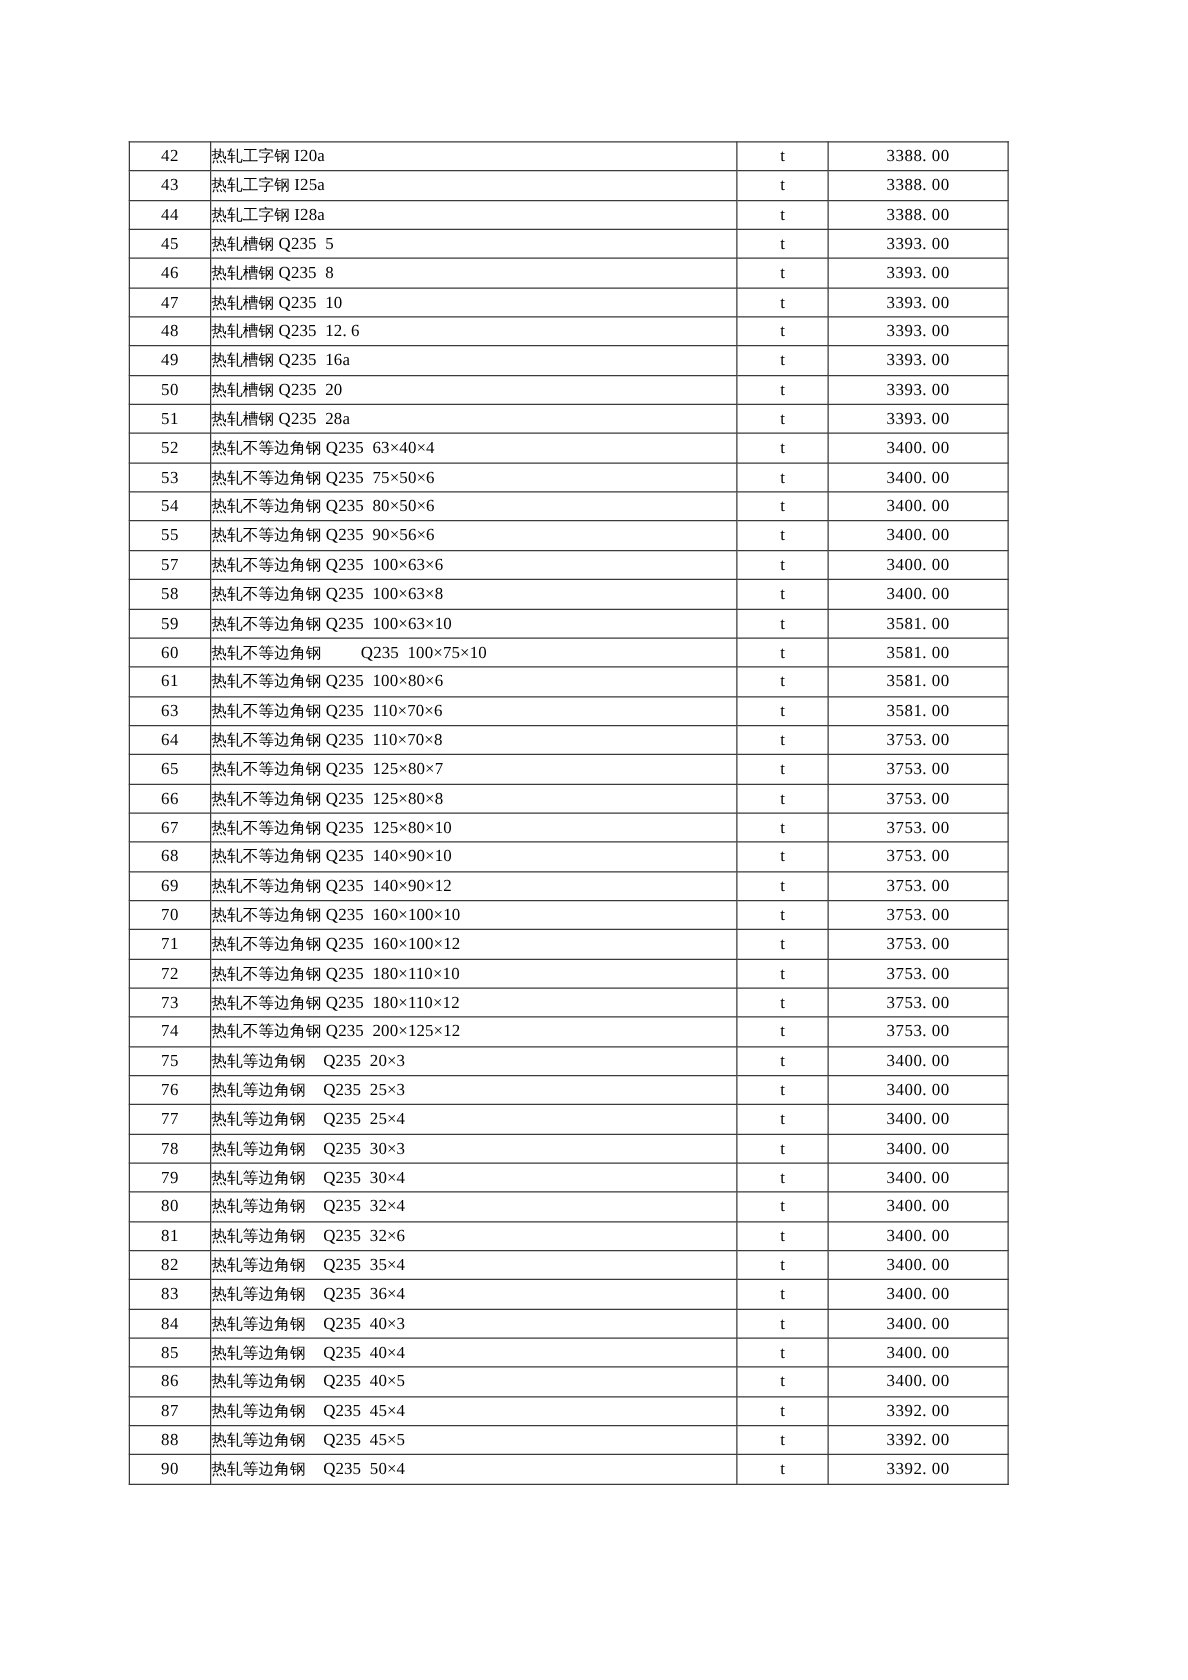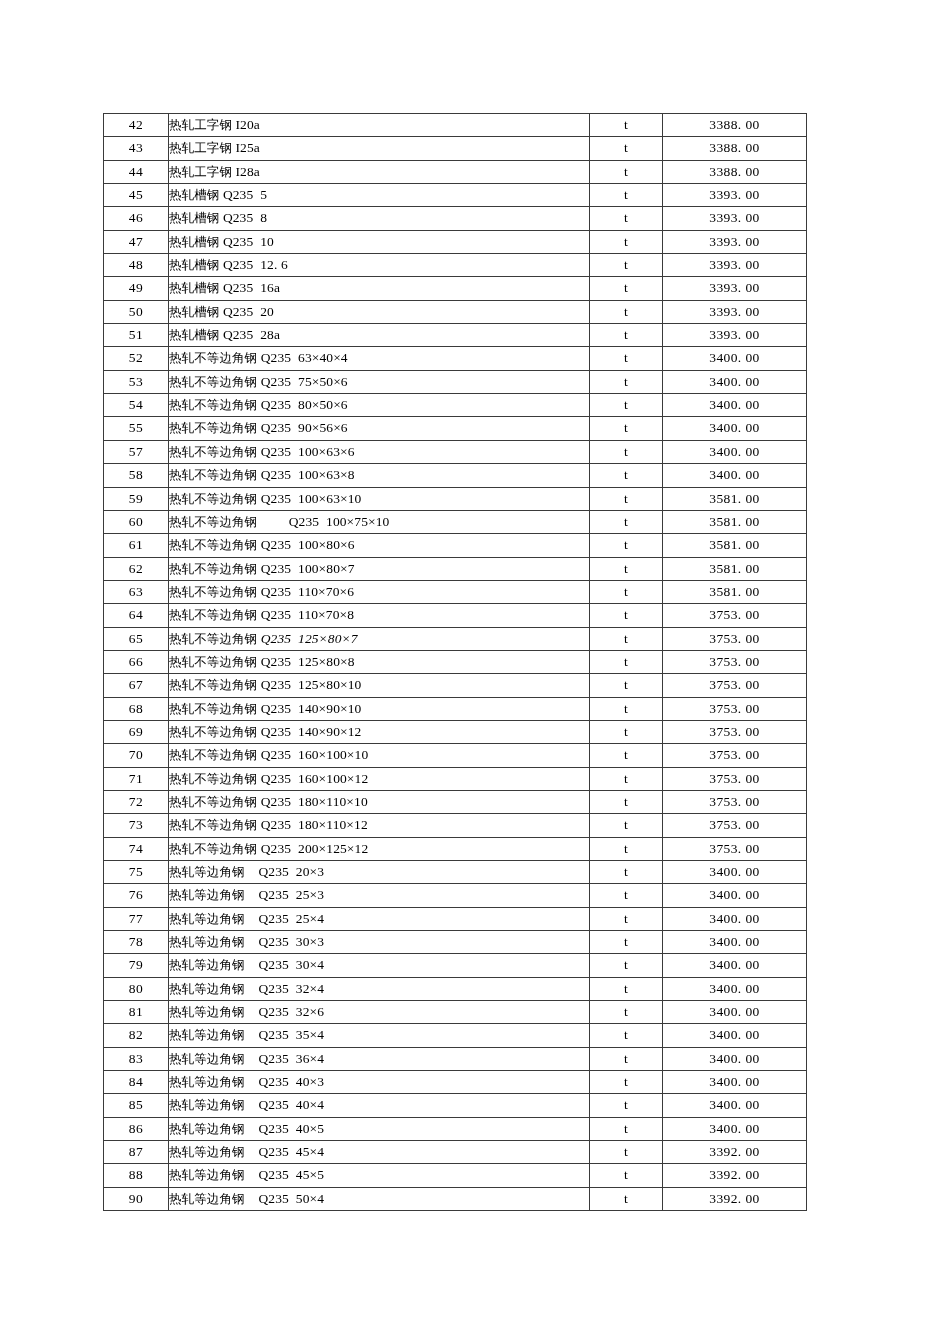--- a/index.html
+++ b/index.html
@@ -200,12 +200,6 @@
             <td class="cell-price">3581. 00</td>
           </tr>
           <tr>
-            <td class="cell-no">62</td>
-            <td class="cell-desc"><span class="desc-name">热轧不等边角钢</span><span class="desc-gap" style="white-space: pre;"> </span><span class="desc-spec" style="white-space: pre;">Q235  100×80×7</span></td>
-            <td class="cell-unit">t</td>
-            <td class="cell-price">3581. 00</td>
-          </tr>
-          <tr>
             <td class="cell-no">63</td>
             <td class="cell-desc"><span class="desc-name">热轧不等边角钢</span><span class="desc-gap" style="white-space: pre;"> </span><span class="desc-spec" style="white-space: pre;">Q235  110×70×6</span></td>
             <td class="cell-unit">t</td>

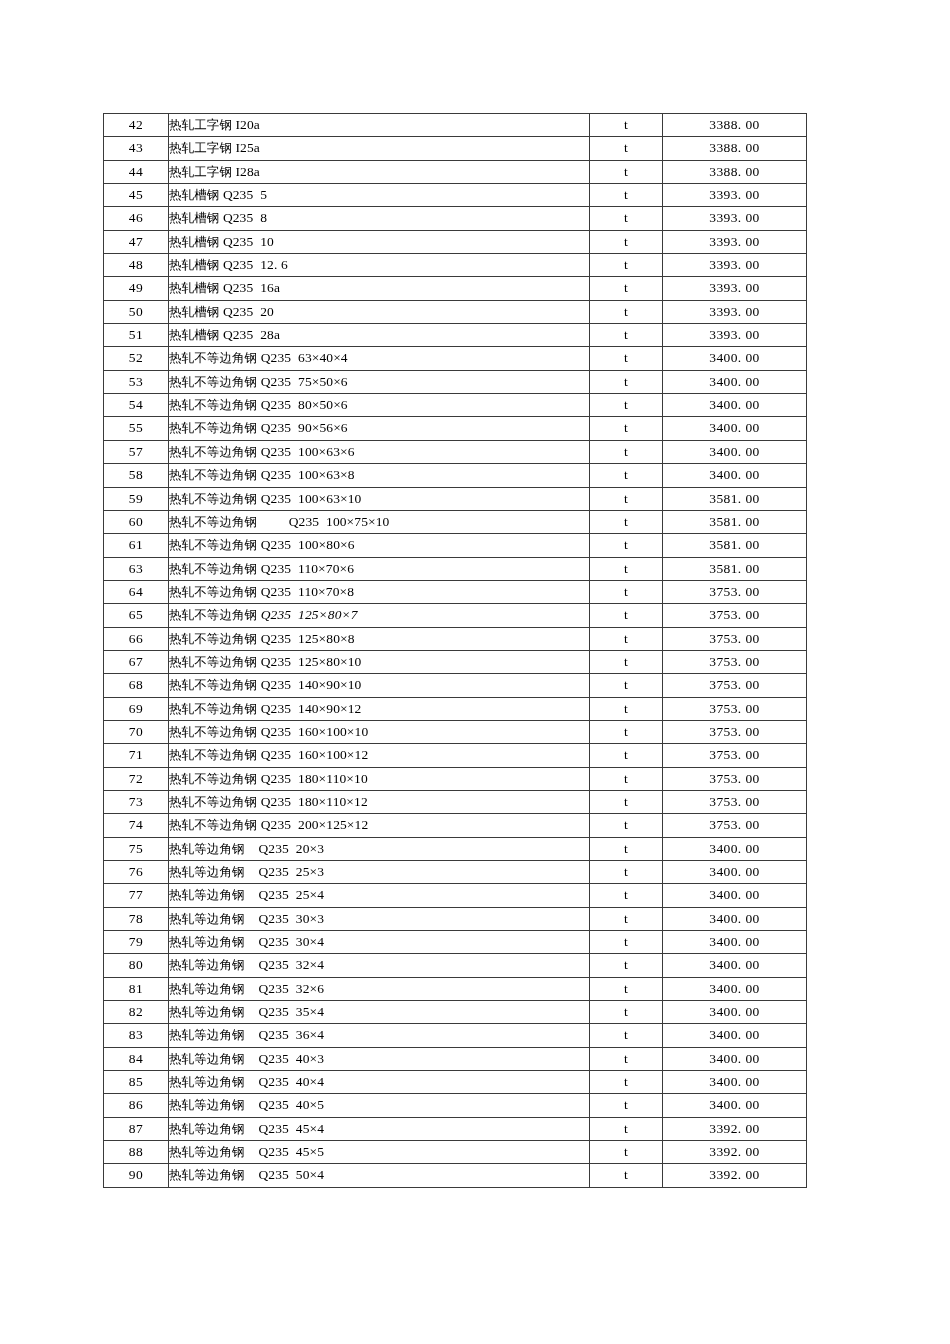--- a/index.html
+++ b/index.html
@@ -213,7 +213,7 @@
           </tr>
           <tr>
             <td class="cell-no">65</td>
-            <td class="cell-desc"><span class="desc-name">热轧不等边角钢</span><span class="desc-gap" style="white-space: pre;"> </span><span class="desc-spec" style="white-space: pre; font-style: italic;">Q235  125×80×7</span></td>
+            <td class="cell-desc"><span class="desc-name">热轧不等边角钢</span><span class="desc-gap" style="white-space: pre;"> </span><span class="desc-spec" style="white-space: pre;">Q235  125×80×7</span></td>
             <td class="cell-unit">t</td>
             <td class="cell-price">3753. 00</td>
           </tr>

